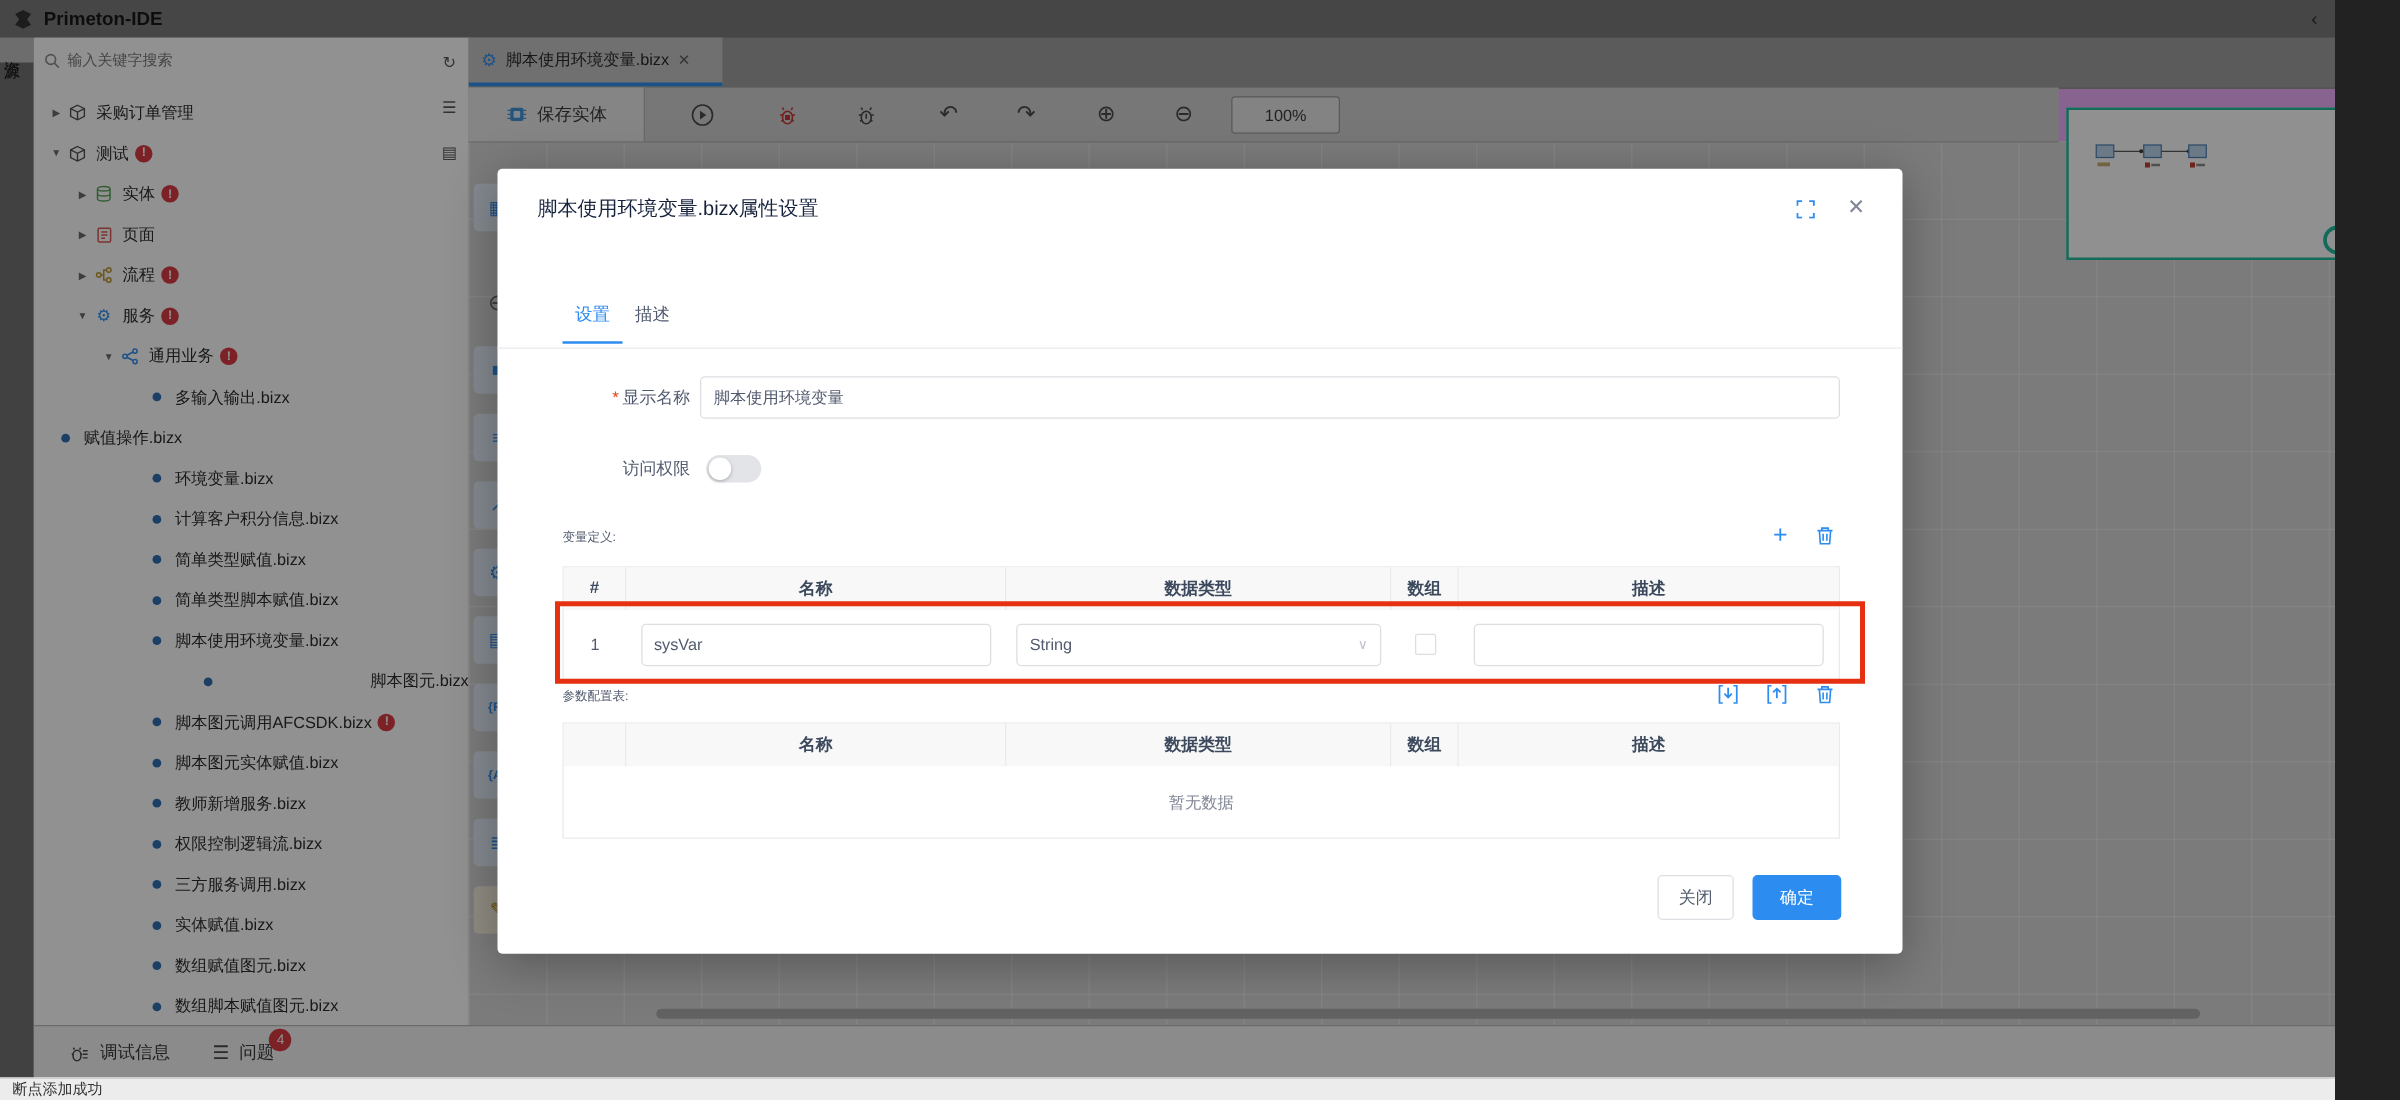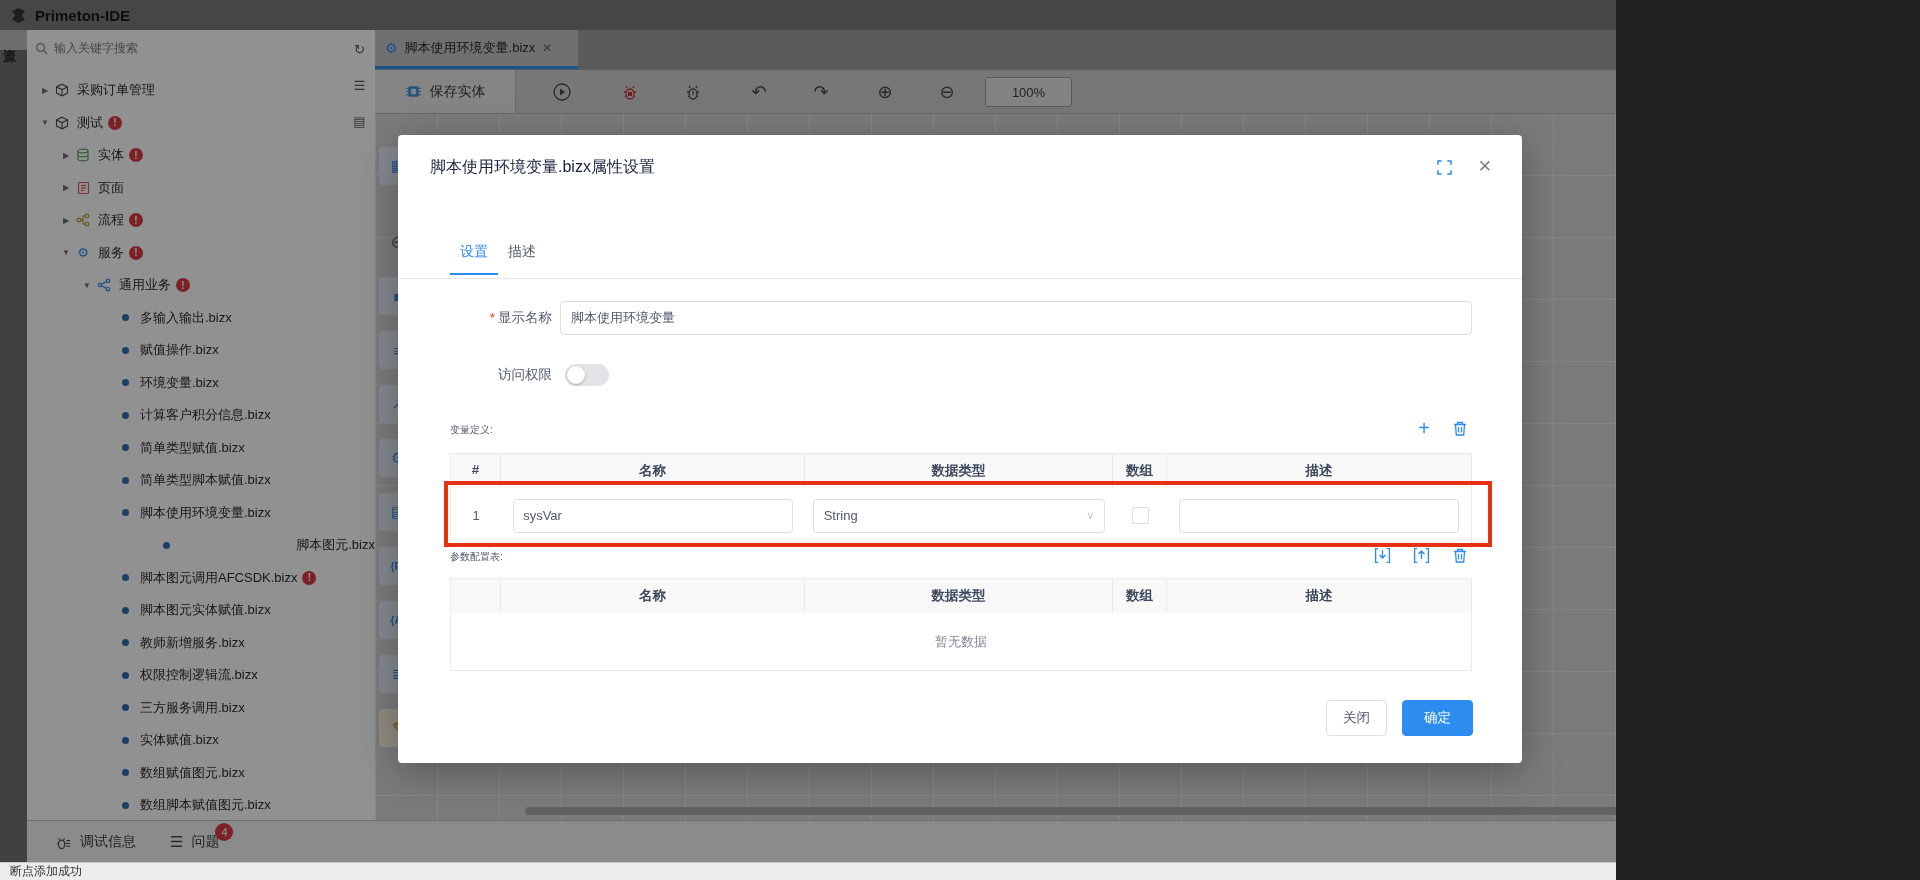--- a/index.html
+++ b/index.html
@@ -3,7 +3,7 @@
 <meta charset="utf-8">
 <style>
   html,body{margin:0;padding:0;background:#222;}
-  .stage{position:relative;width:1616px;height:880px;overflow:hidden;
+  .stage{position:relative;width:1868px;height:880px;overflow:hidden;
     font-family:"Liberation Sans","DejaVu Sans",sans-serif;background:#f0abfc;}
   
   .titlebar{position:absolute;left:0;top:0;width:1920px;height:30px;background:#777;

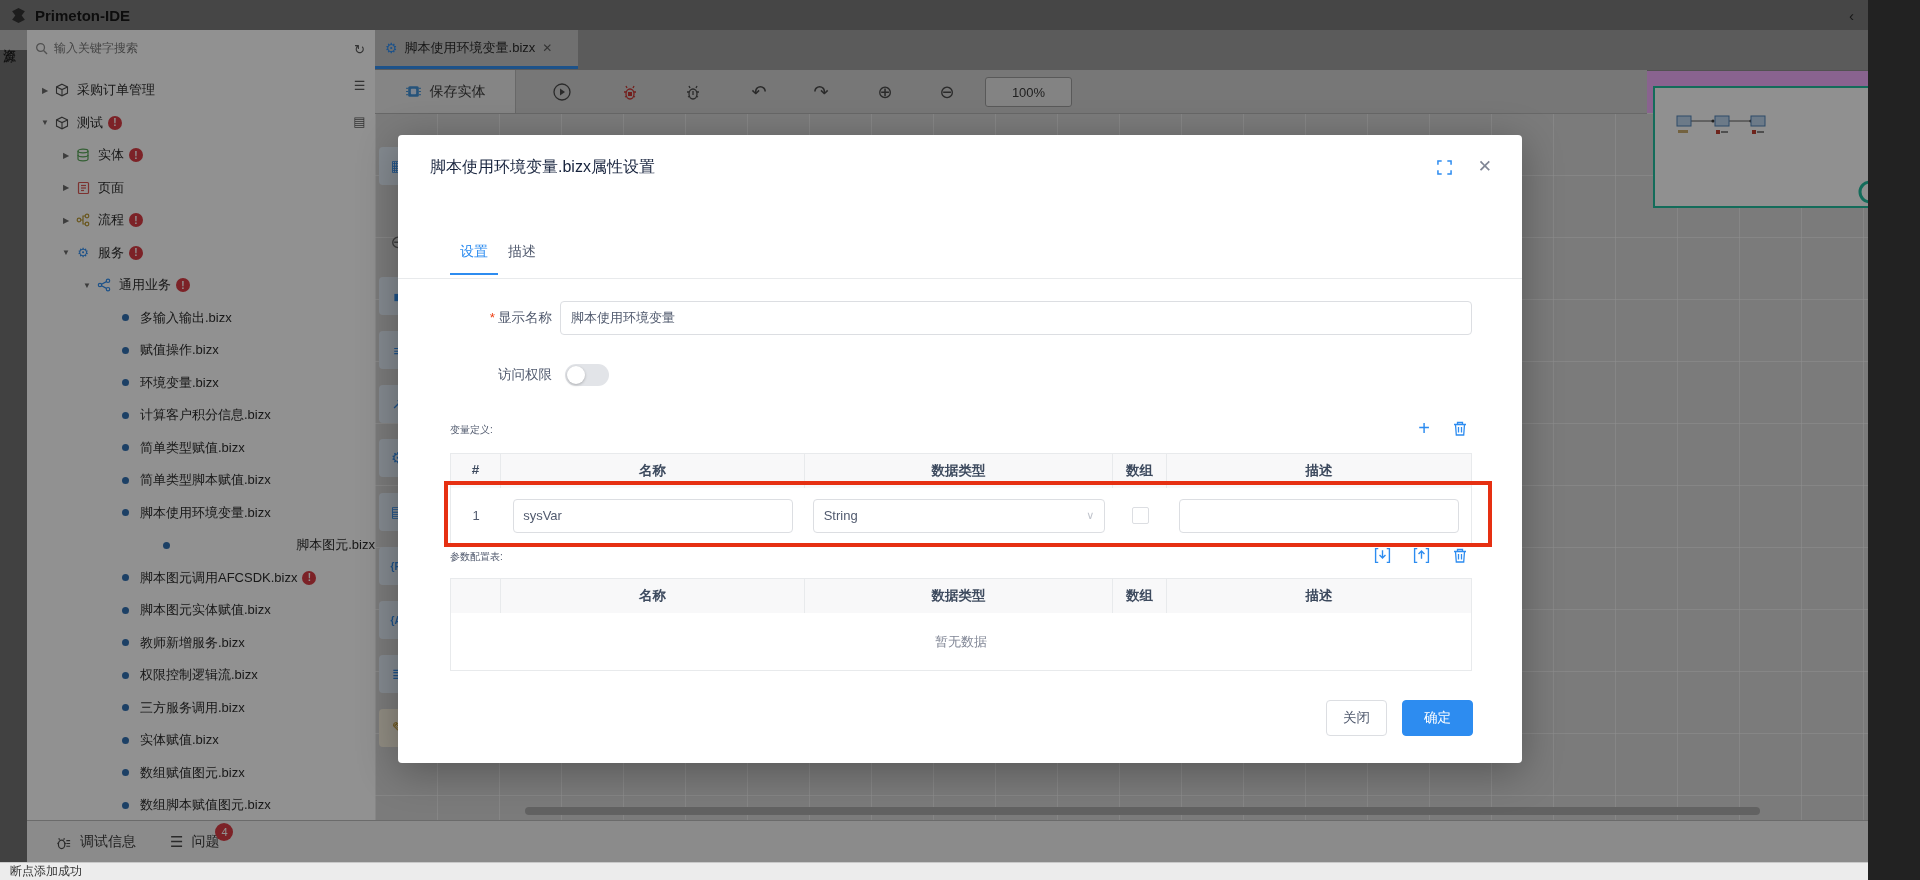--- a/index.html
+++ b/index.html
@@ -255,7 +255,7 @@
           </span>
           <span class="tlabel">多输入输出.bizx</span>
         </div>
-        <div class="tree-row" style="padding-left: 73px;">
+        <div class="tree-row" style="">
           <span class="arrow"></span>
           <span class="ticon">
             <span class="dot"></span>

